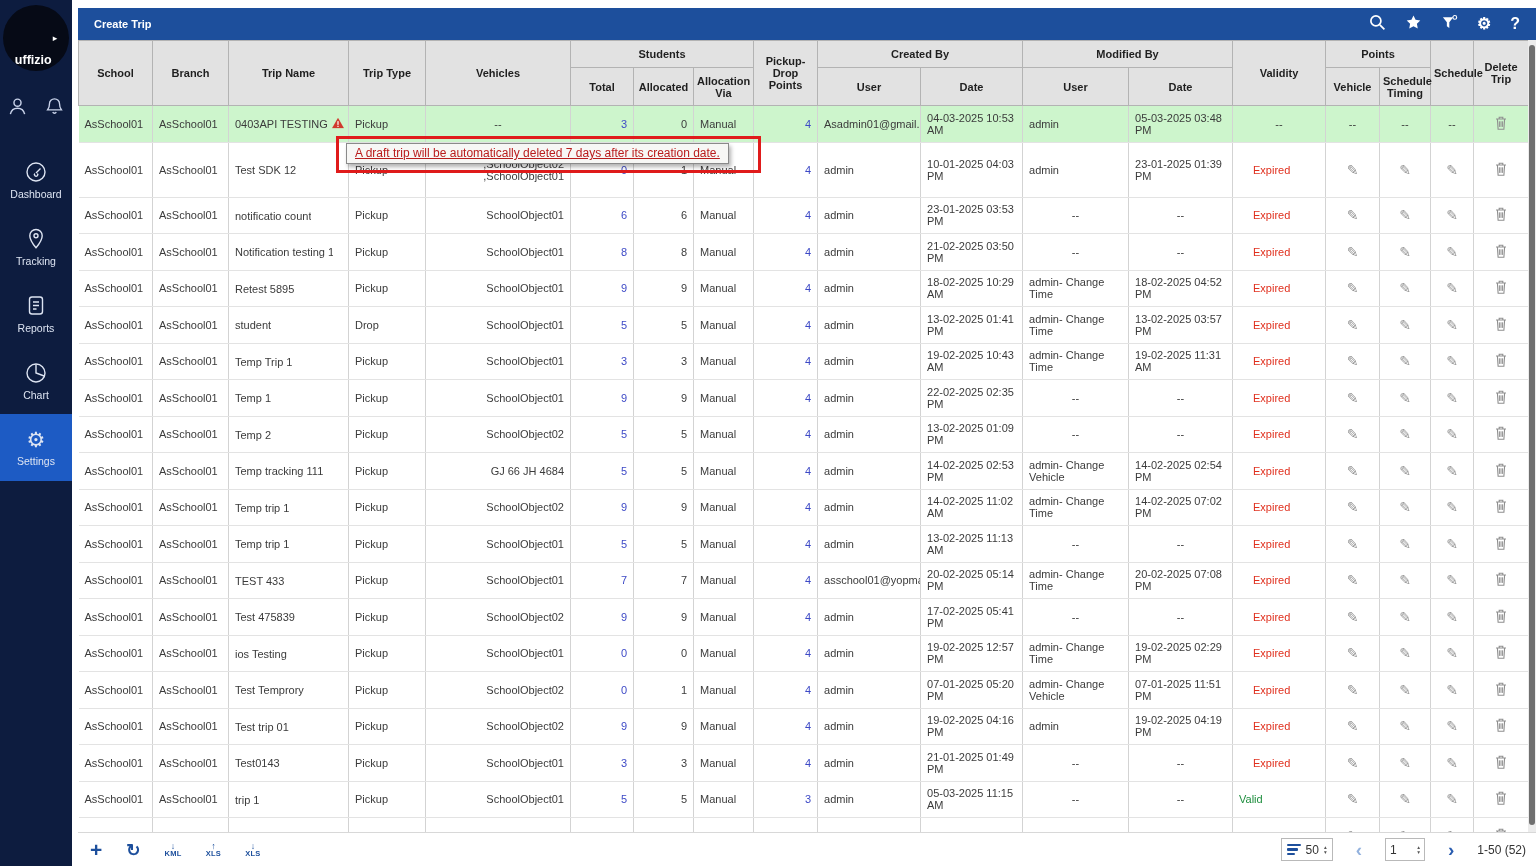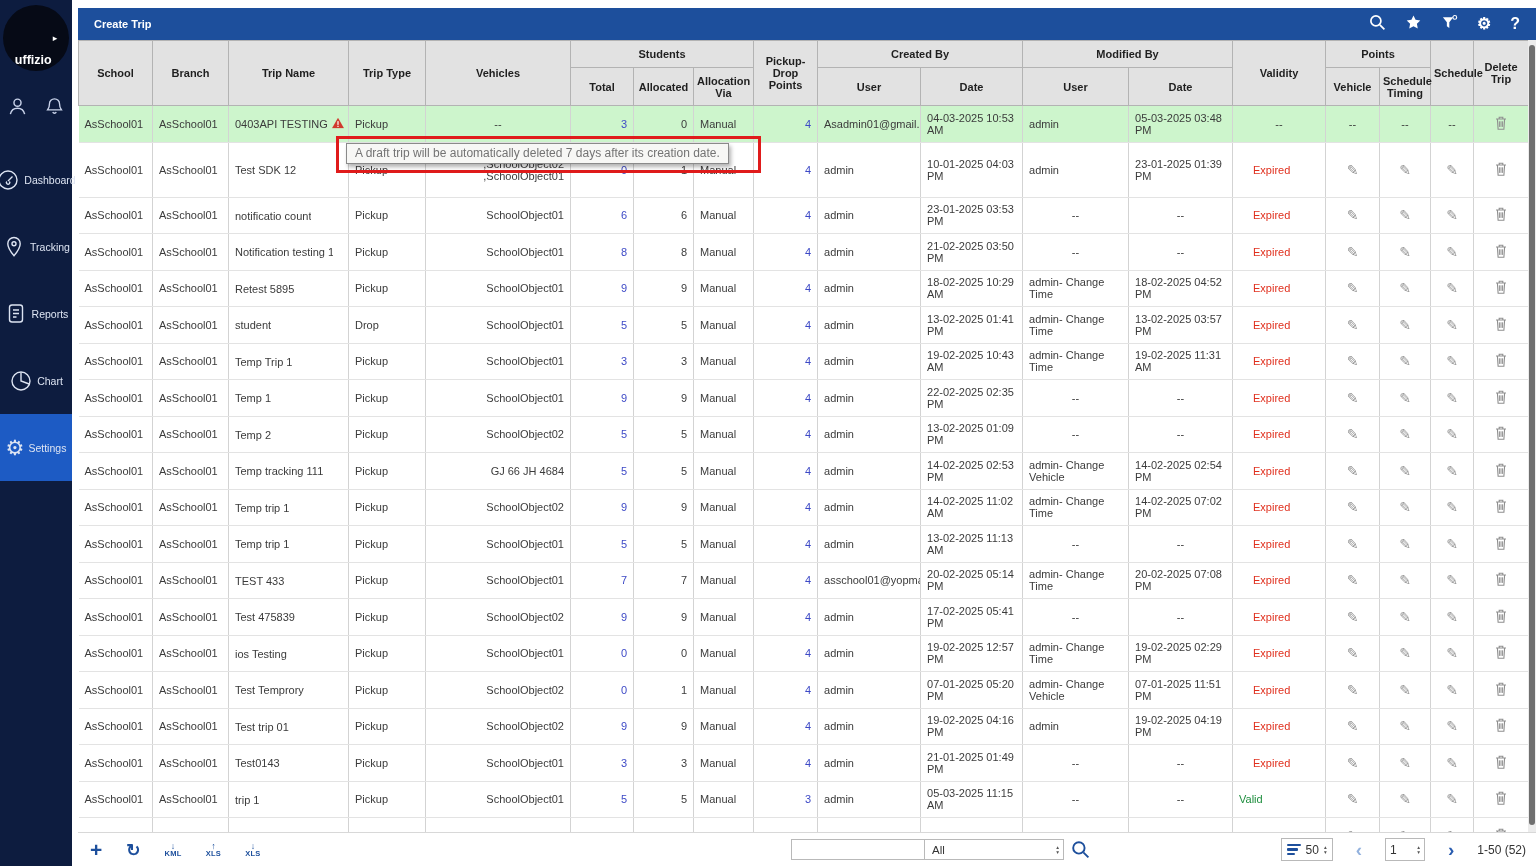--- a/index.html
+++ b/index.html
@@ -49,7 +49,7 @@
 
   
   .annotation { position:absolute; left:336px; top:136px; width:425px; height:37px; border:3px solid var(--annotation); z-index:6; }
-  .tooltip { position:absolute; left:7px; top:4px; background:#f7f7f5; border:1px solid #8a8a8a; box-shadow:2px 3px 4px rgba(0,0,0,.3); font-size:12px; color:#737373; padding:2px 8px 3px 8px; white-space:nowrap; }
+  .tooltip { position:absolute; left:7px; top:4px; background:#f7f7f5; border:1px solid #8a8a8a; box-shadow:2px 3px 4px rgba(0,0,0,.3); font-size:12px; color:#b91c1c; padding:2px 8px 3px 8px; white-space:nowrap;text-decoration:underline; }
 
   
   .vscroll { position:absolute; right:0; top:40px; width:8px; height:792px; background:#ececec; z-index:2; }

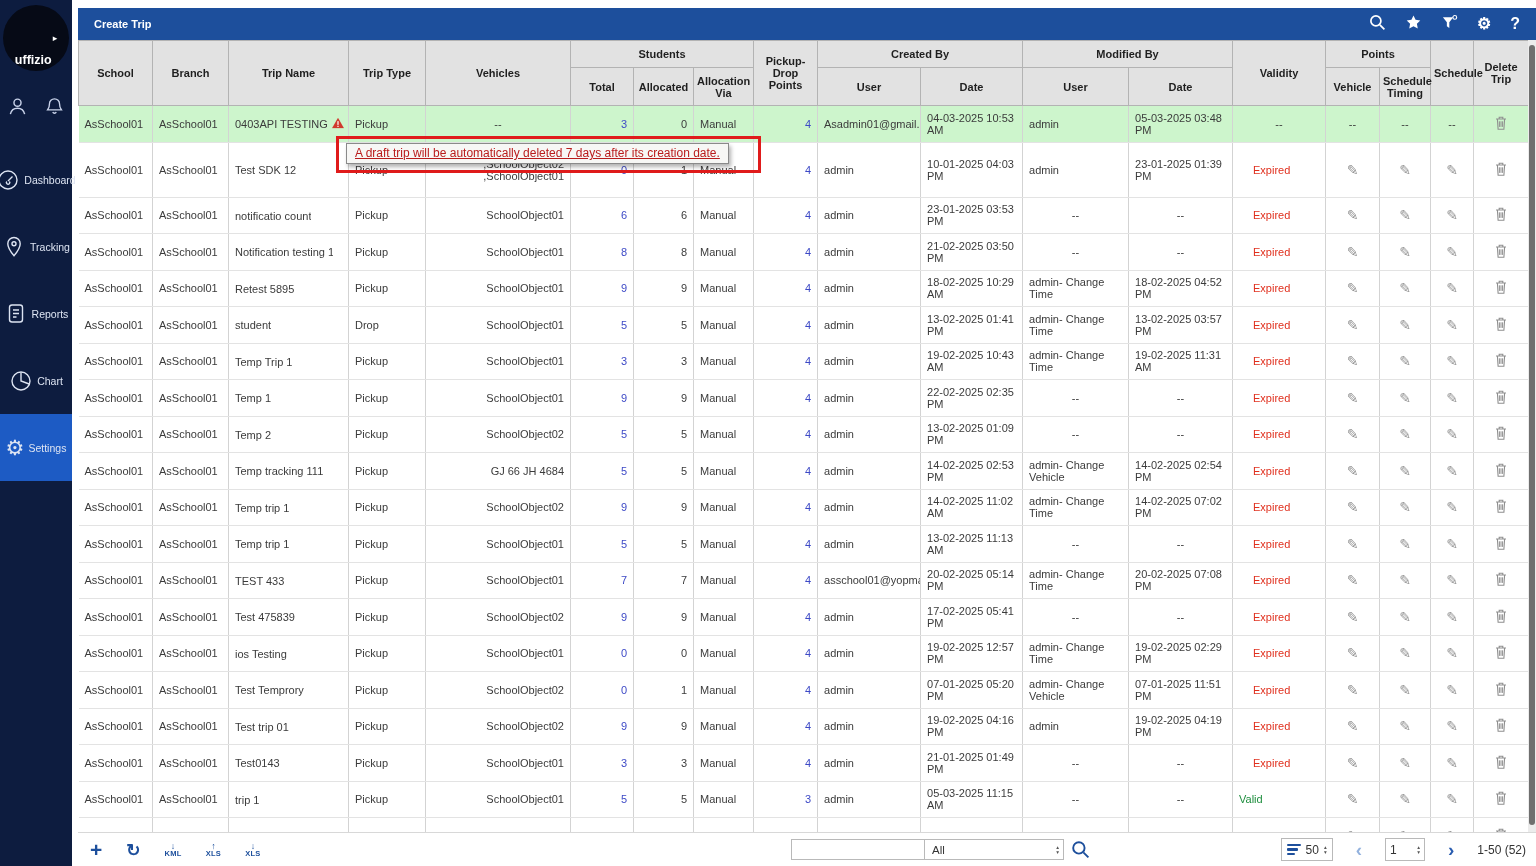--- a/index.html
+++ b/index.html
@@ -14,7 +14,7 @@
   .logo .logo-arrow { color:#fff; font-size:9px; }
   .sb-icons { position:absolute; top:96px; left:0; width:72px; display:flex; justify-content:center; gap:16px; }
   .nav { position:absolute; top:146px; left:0; width:72px; }
-  .nav-item { height:67px; display:flex; flex-direction:row; align-items:center; justify-content:center; gap:4px; color:#dde4f2; font-size:10.5px; cursor:pointer; }
+  .nav-item { height:67px; display:flex; flex-direction:column; align-items:center; justify-content:center; gap:4px; color:#dde4f2; font-size:10.5px; cursor:pointer; }
   .nav-item.active { background:var(--active_item); }
   .nav-item svg, .sb-icons svg { display:block; }
   .gear-glyph { font-size:21px; line-height:22px; color:#dde4f2; }

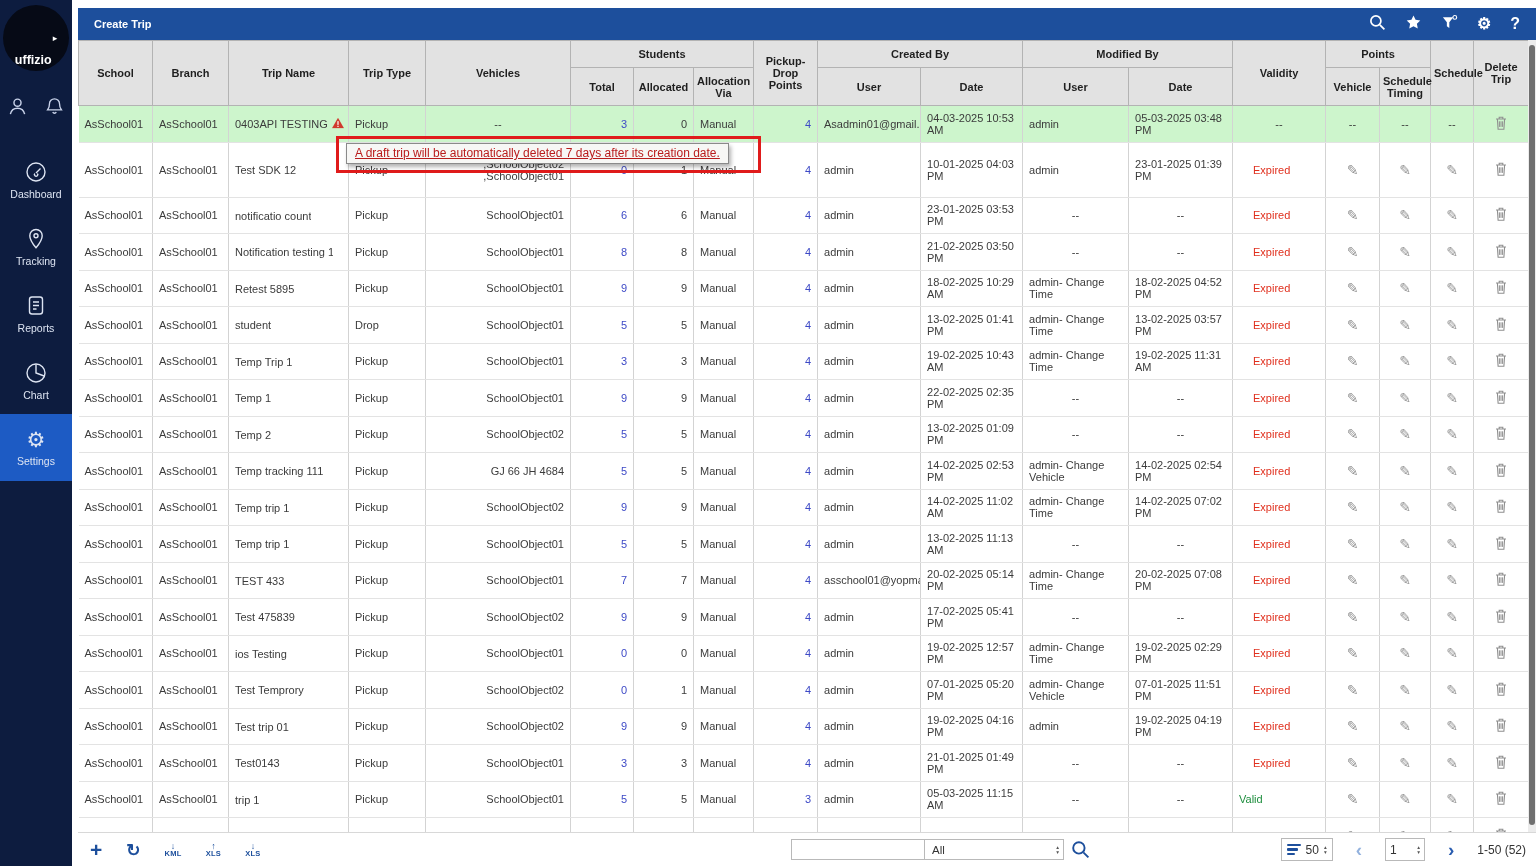--- a/index.html
+++ b/index.html
@@ -860,22 +860,6 @@
       </span>
     </div>
 
-    <div class="footer-search">
-      <input type="text" style="">
-      <div class="col-select">
-        <span>All</span>
-        <span class="spinner">
-          <span>▴</span>
-            <span>▾</span>
-        </span>
-      </div>
-      <span class="f-mag">
-        <svg width="19" height="19" viewBox="0 0 20 20">
-            <circle cx="8.3" cy="8.3" r="6" fill="none" stroke="#1d4f9c" stroke-width="2"></circle>
-            <line x1="13" y1="13" x2="18.3" y2="18.3" stroke="#1d4f9c" stroke-width="2"></line>
-          </svg>
-      </span>
-    </div>
 
     <div class="pager">
       <div class="size-box">

